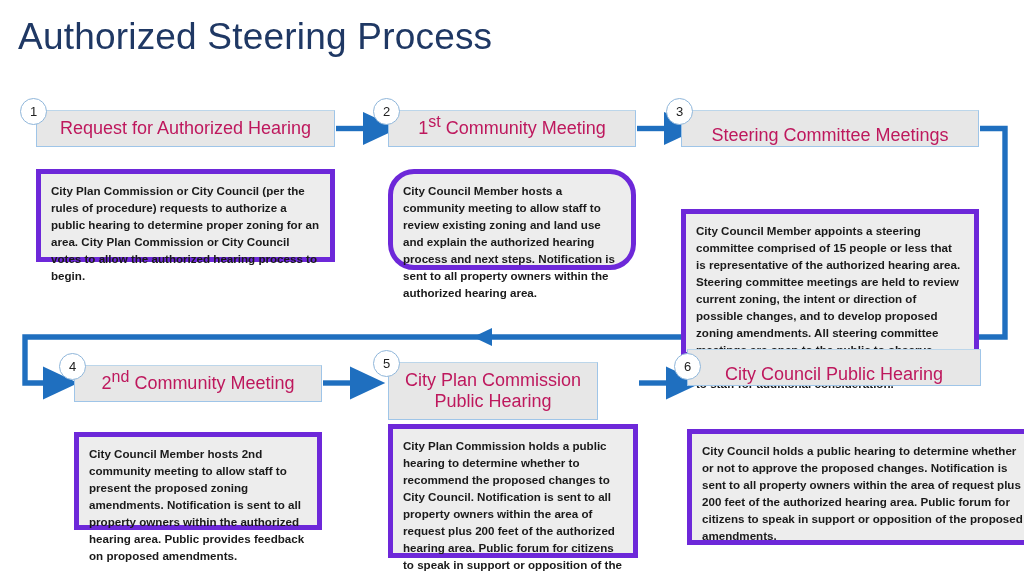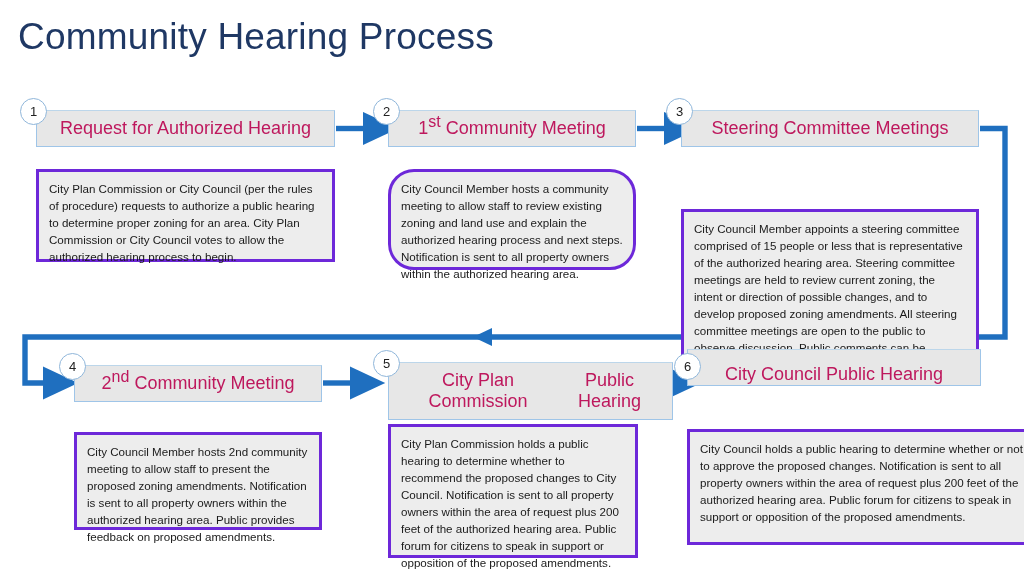--- a/index.html
+++ b/index.html
@@ -114,7 +114,7 @@
 
 <div id="canvas">
 
-  <div class="page-title">Community Hearing Process</div>
+  <div class="page-title">Authorized Steering Process</div>
 
   <svg class="connectors" viewBox="0 0 1024 575" width="1024" height="575">
     <defs>

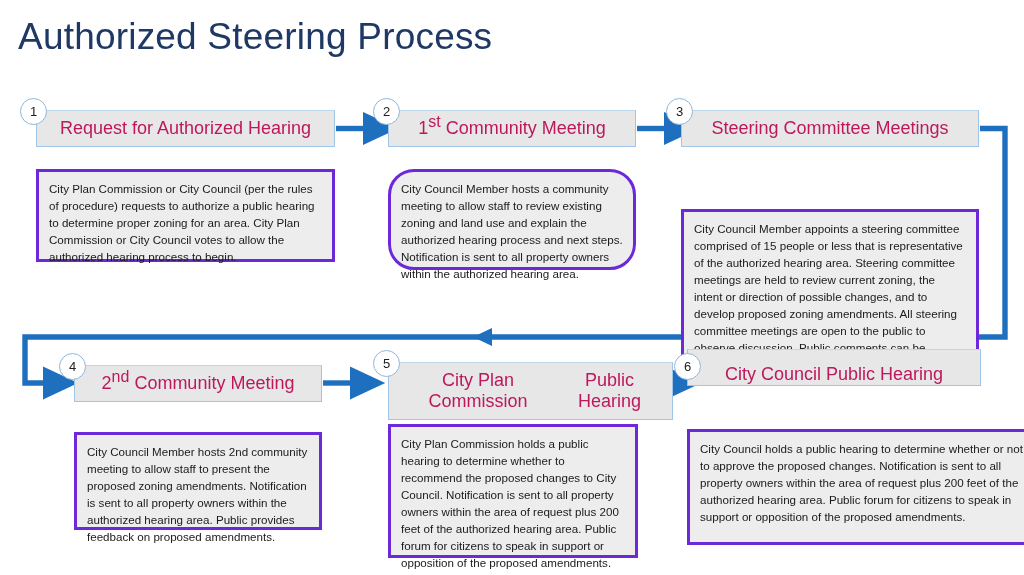--- a/index.html
+++ b/index.html
@@ -161,7 +161,7 @@
   </div>
 
   <div class="step">
-    <div class="step-header" style="left:681px; top:110px; width:298px; height:37px;">
+    <div class="step-header" style="left:681px; top:110px; width:298px; height:37px;align-items:flex-end;">
       <span>Steering Committee Meetings</span>
     </div>
     <div class="step-badge" style="left:666px; top:98px;">

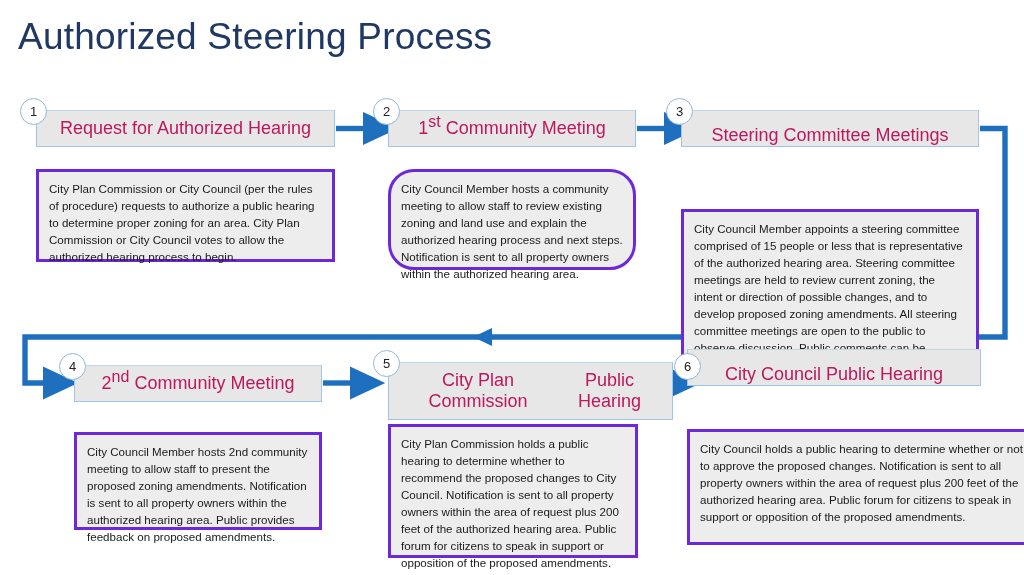--- a/index.html
+++ b/index.html
@@ -86,11 +86,12 @@
     position: absolute;
     box-sizing: border-box;
     background: #ededed;
-    border: 3px solid #6d28d9;
+    border: 5px solid #6d28d9;
     color: #1a1a1a;
     font-size: 11.6px;
     line-height: 1.47;
     padding: 8px 10px 6px 10px;
+    font-weight: bold;
   }
 
   

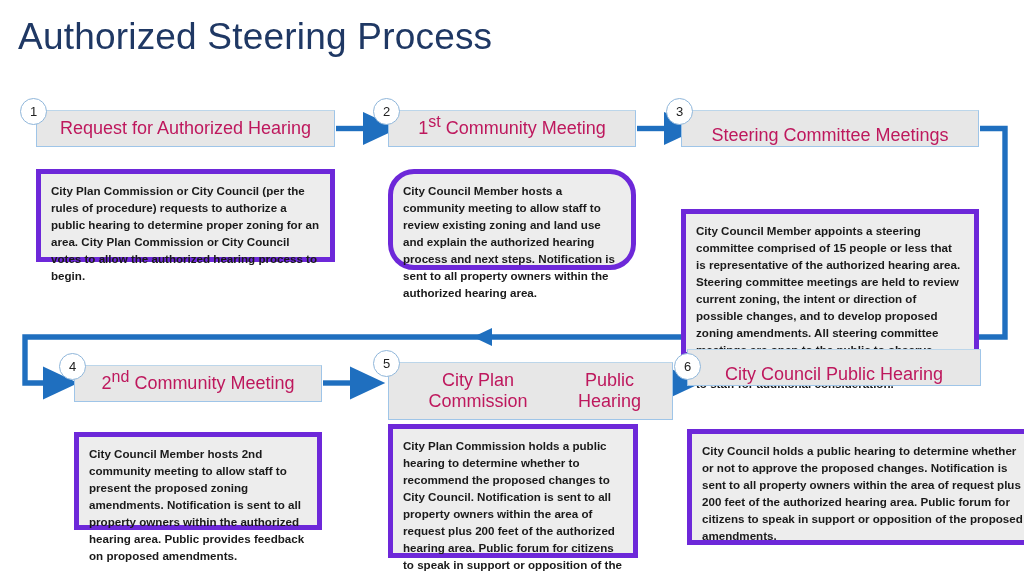--- a/index.html
+++ b/index.html
@@ -186,7 +186,7 @@
   </div>
 
   <div class="step">
-    <div class="step-header" style="left:388px; top:362px; width:285px; height:58px; flex-direction:row;">
+    <div class="step-header" style="left:388px; top:362px; width:210px; height:58px; flex-direction:column;">
       <span>City Plan Commission</span>
       <span>Public Hearing</span>
     </div>

